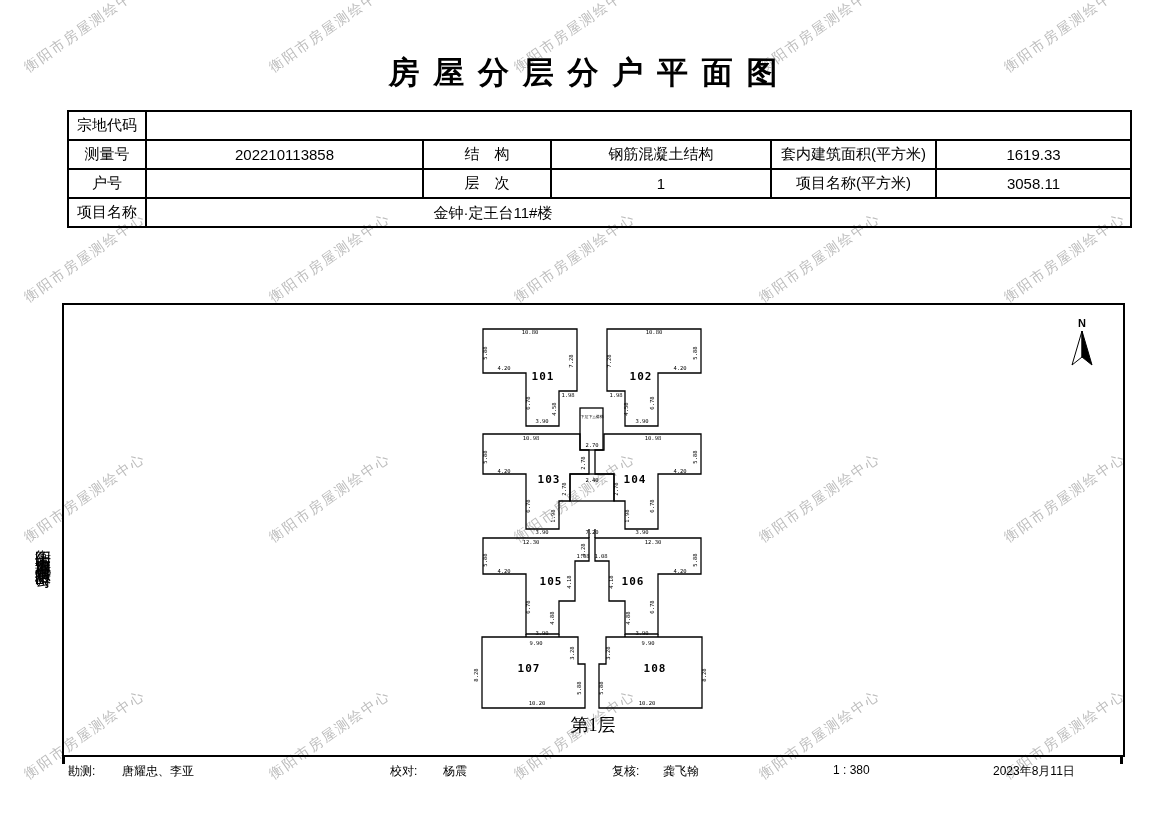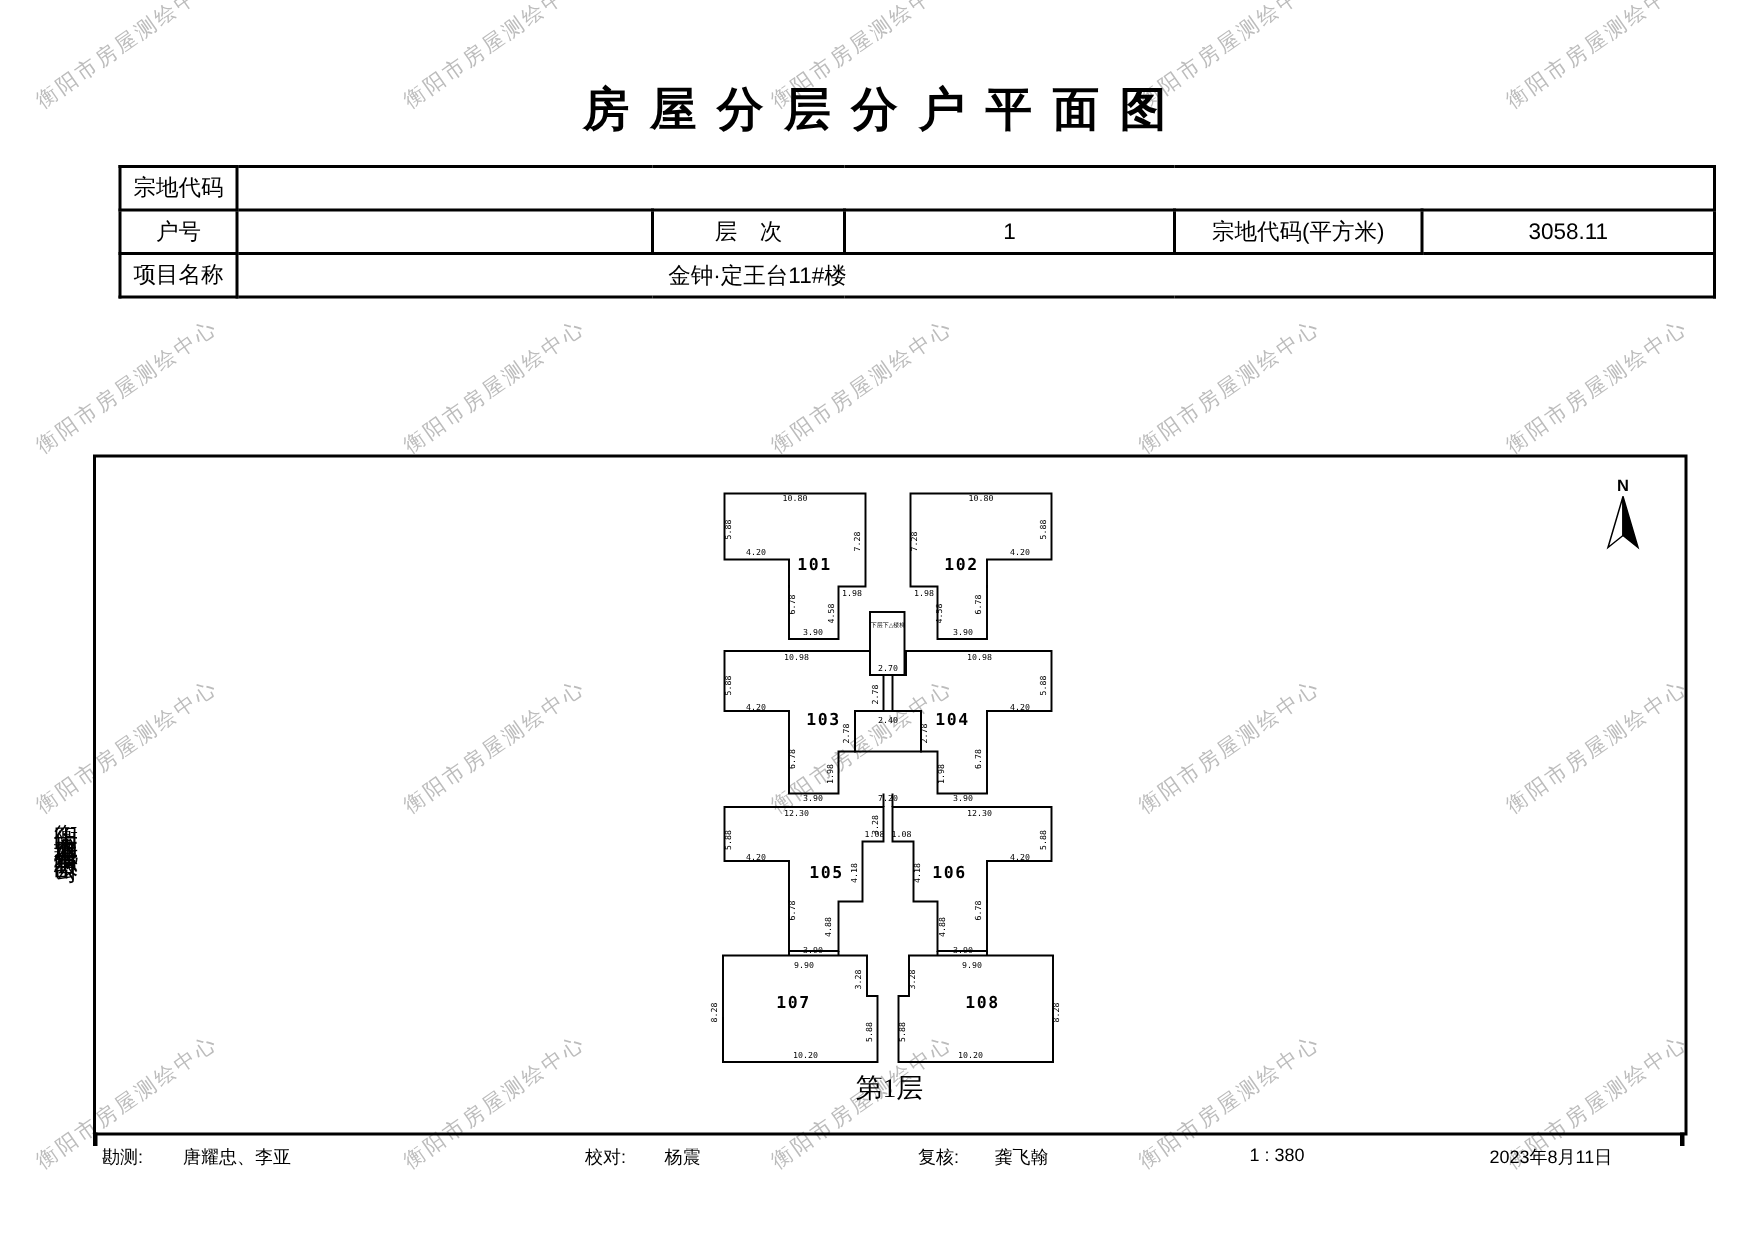--- a/index.html
+++ b/index.html
@@ -10,7 +10,7 @@
   .title{position:absolute;left:0;top:52px;width:100%;margin:0;text-align:center;
          font-size:31px;font-weight:bold;letter-spacing:3px;z-index:1;
          font-family:"Liberation Serif","DejaVu Serif",serif}
-  table.info{position:absolute;left:79px;top:110px;border-collapse:collapse;table-layout:fixed;
+  table.info{position:absolute;left:67px;top:110px;border-collapse:collapse;table-layout:fixed;
              z-index:1;font-size:15px}
   table.info td{border:2px solid #000;height:27px;text-align:center;padding:0;overflow:hidden;
                 background:transparent;white-space:nowrap}

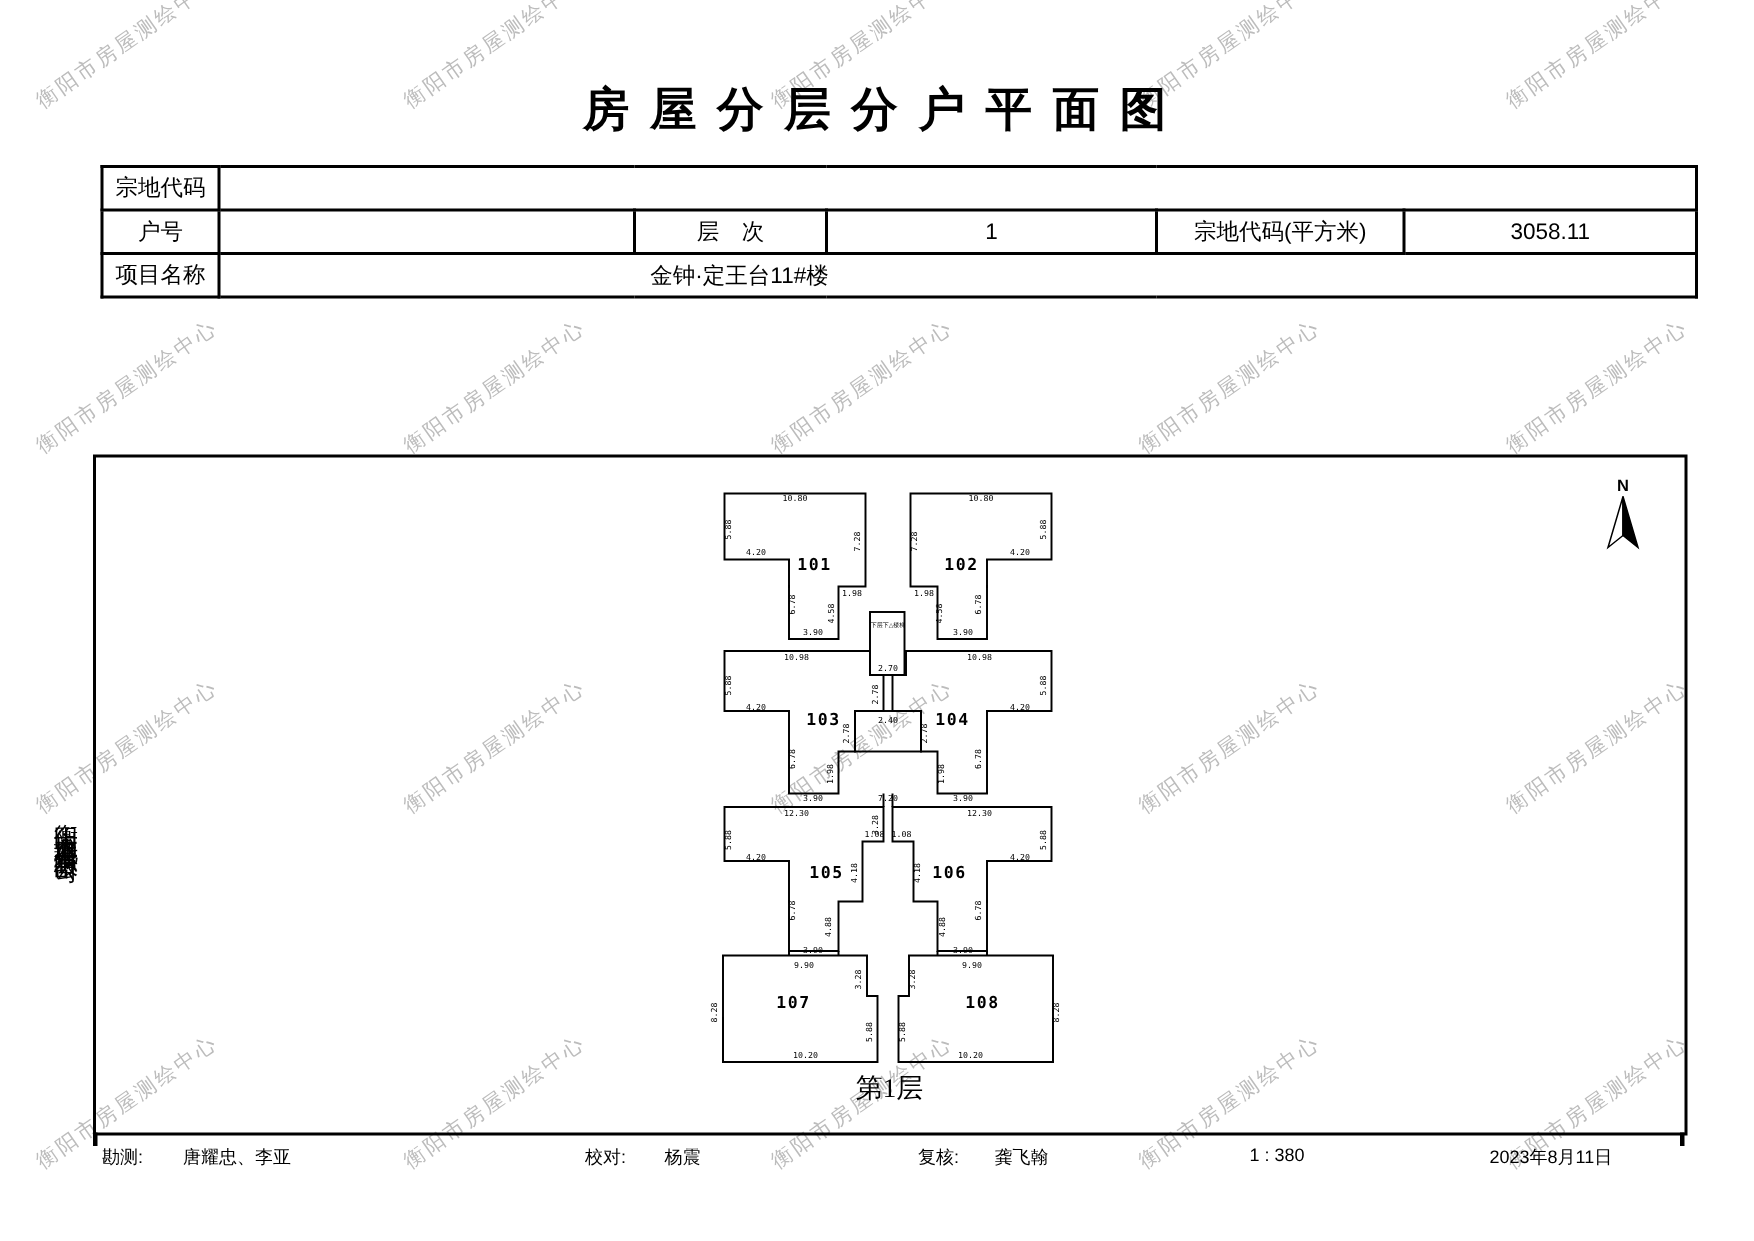--- a/index.html
+++ b/index.html
@@ -81,6 +81,14 @@
       <td colspan="5"></td>
     </tr>
     <tr>
+      <td>测量号</td>
+      <td>202210113858</td>
+      <td>结　构</td>
+      <td>钢筋混凝土结构</td>
+      <td>套内建筑面积(平方米)</td>
+      <td>1619.33</td>
+    </tr>
+    <tr>
       <td>户号</td>
       <td></td>
       <td>层　次</td>

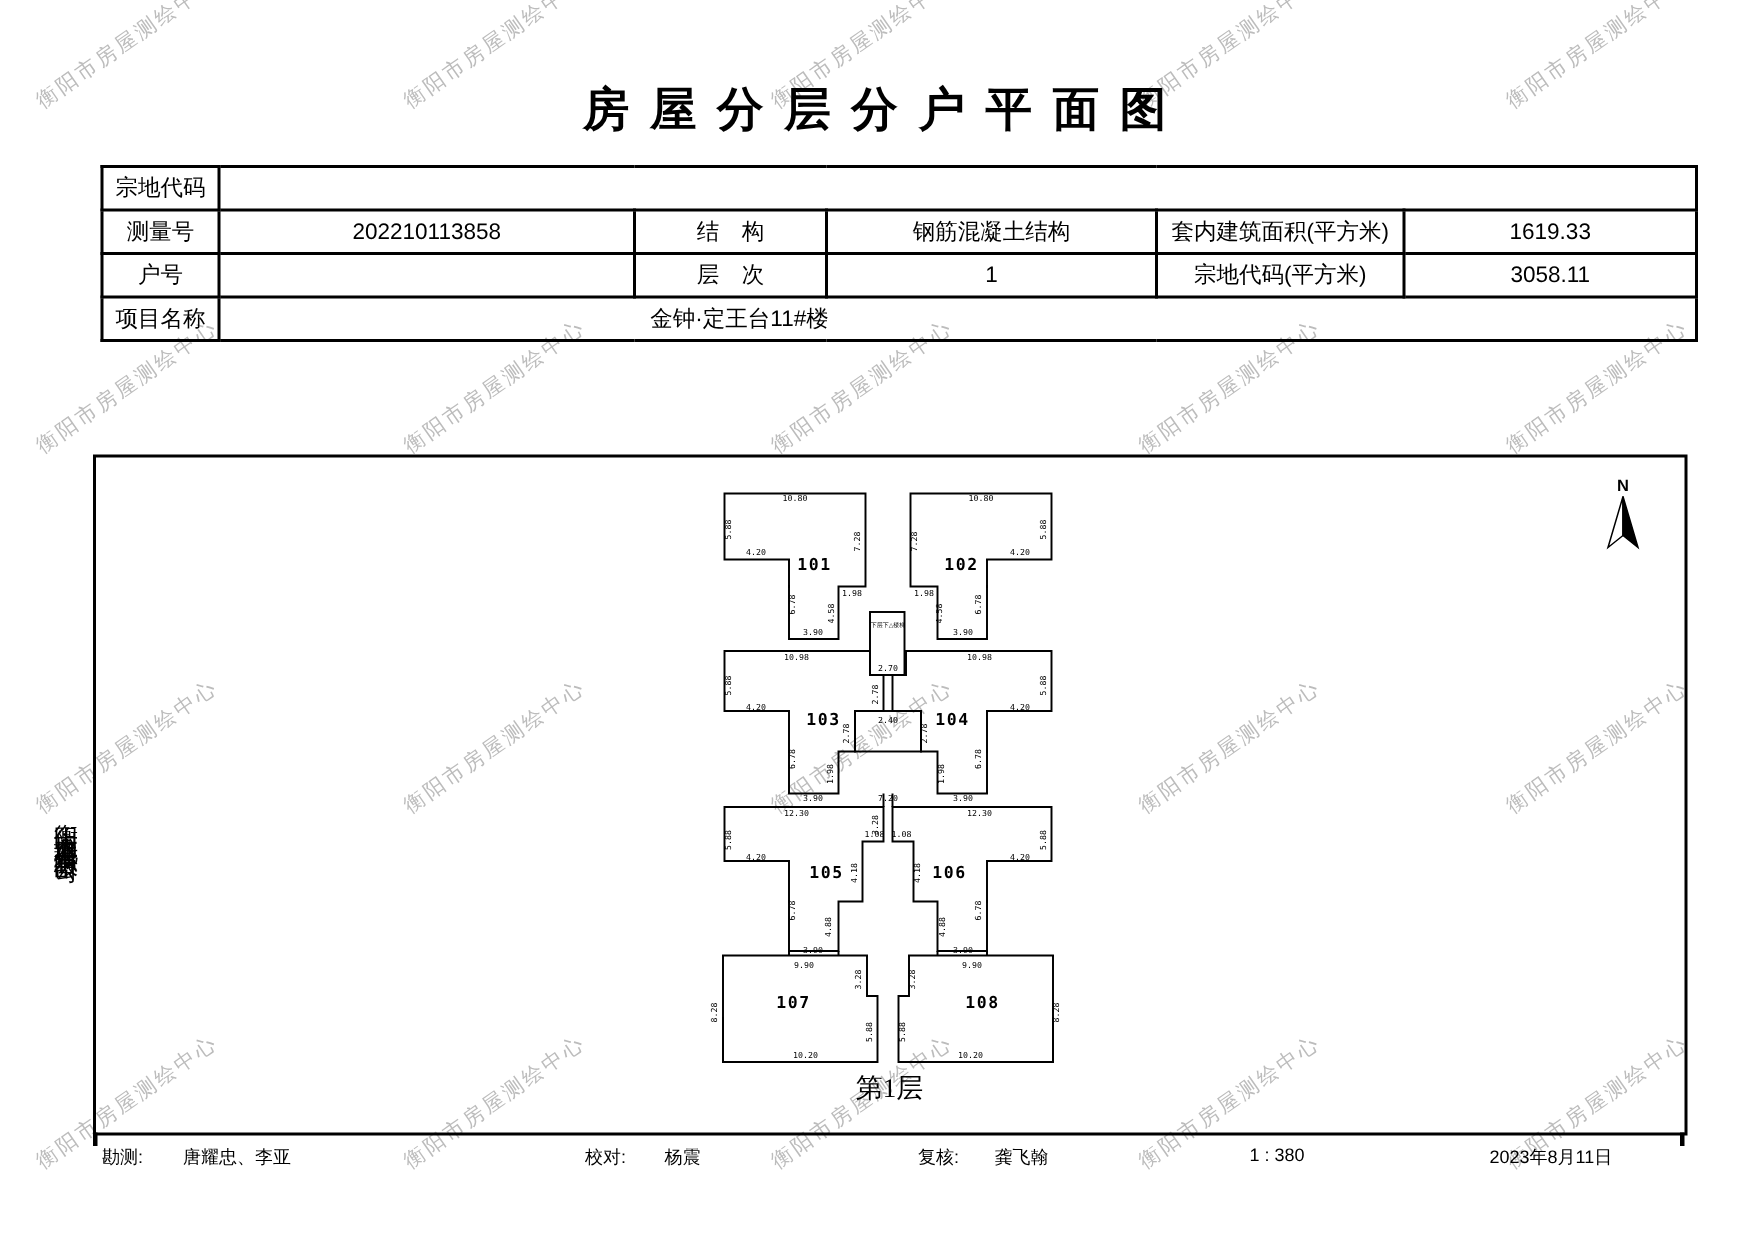--- a/index.html
+++ b/index.html
@@ -93,7 +93,7 @@
       <td></td>
       <td>层　次</td>
       <td>1</td>
-      <td>宗地代码(平方米)</td>
+      <td>项目名称(平方米)</td>
       <td>3058.11</td>
     </tr>
     <tr>

